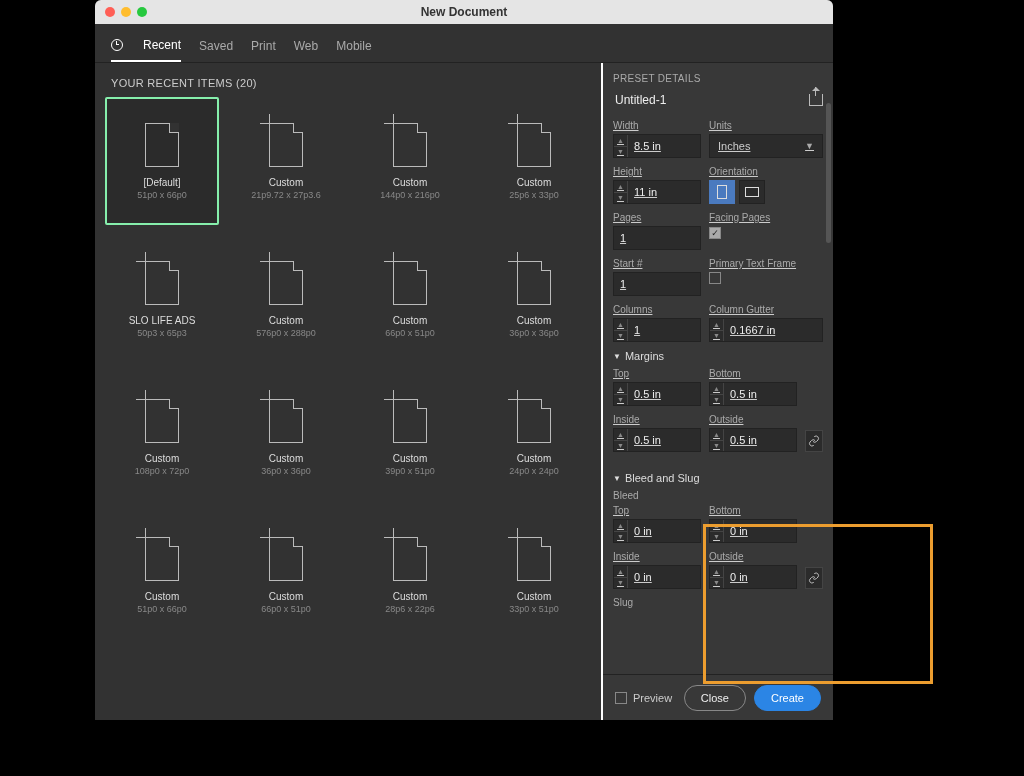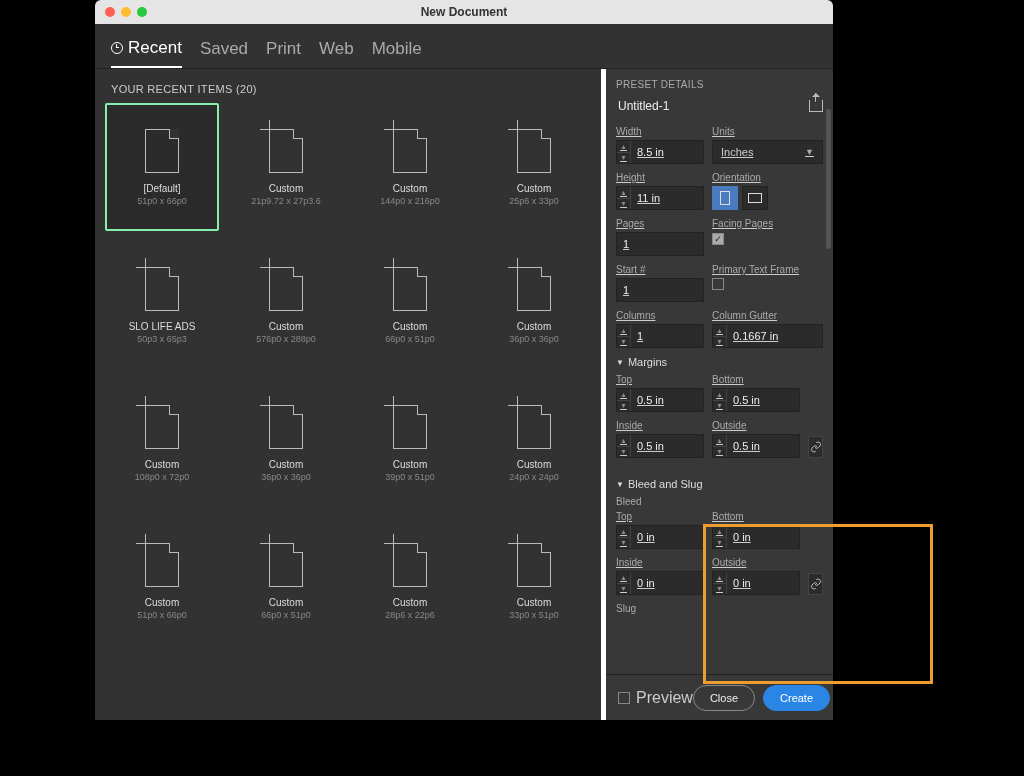--- a/index.html
+++ b/index.html
@@ -11,7 +11,7 @@
   .t-red { background: #ff5f56; } .t-yel { background: #ffbd2e; } .t-grn { background: #27c93f; }
   .title { position: absolute; left: 0; right: 0; text-align: center; font-size: 12px; font-weight: 600; color: #333; pointer-events: none; }
   .tabs { display: flex; gap: 18px; padding: 10px 16px 0; border-bottom: 1px solid #222; }
-  .tab { color: #aaa; font-size: 17px; padding: 4px 0 8px; cursor: pointer; display: flex; align-items: center; gap: 5px; }
+  .tab { color: #aaa; font-size: 12px; padding: 4px 0 8px; cursor: pointer; display: flex; align-items: center; gap: 20px; }
   .tab.active { color: #fff; border-bottom: 2px solid #fff; }
   .clock { width: 12px; height: 12px; border: 1.2px solid currentColor; border-radius: 50%; position: relative; }
   .clock::before { content: ""; position: absolute; width: 3px; height: 1px; background: currentColor; top: 4px; left: 4px; }

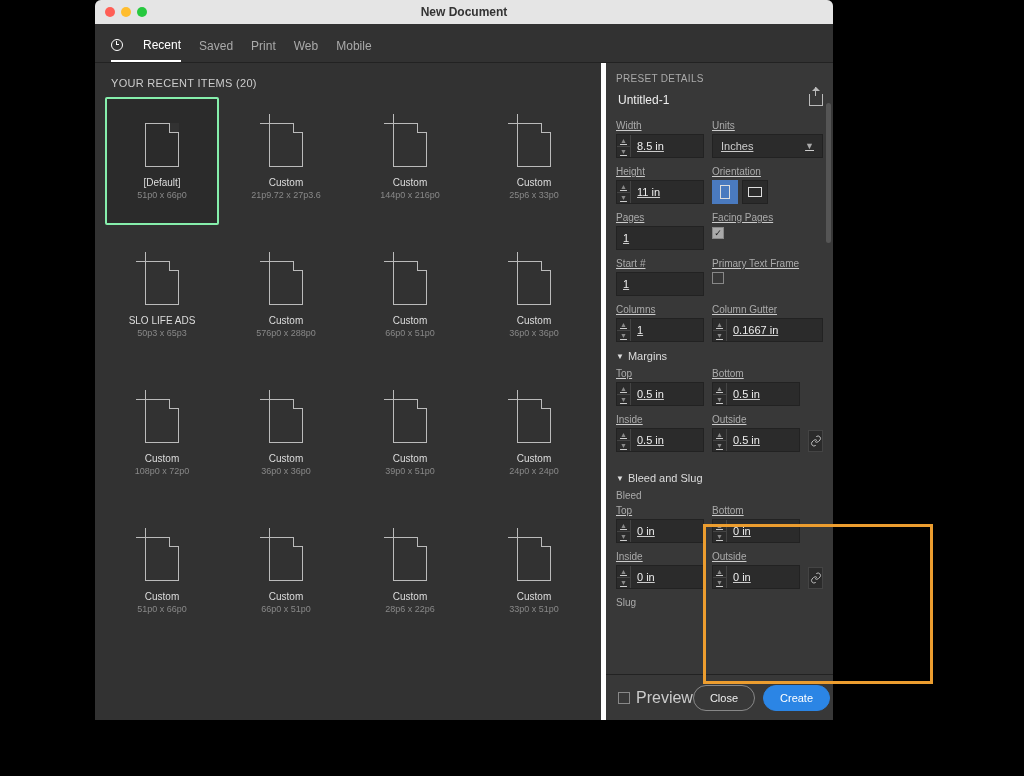--- a/index.html
+++ b/index.html
@@ -37,7 +37,7 @@
   .stockpill input { flex: 1; background: none; border: none; color: #ccc; font-size: 10px; font-style: italic; outline: none; }
   .gobtn { border: 1px solid #888; color: #ddd; background: none; border-radius: 14px; padding: 4px 16px; font-size: 11px; cursor: pointer; }
 
-  .right { width: 232px; background: #383838; border-left: 5px solid #ffffff; overflow-y: auto; padding: 10px 10px 0; position: relative; font-size: 11px; color: #ccc; }
+  .right { width: 232px; background: #383838; border-left: 2px solid #ffffff; overflow-y: auto; padding: 10px 10px 0; position: relative; font-size: 11px; color: #ccc; }
   .right .hdr { font-size: 10px; color: #aaa; letter-spacing: .3px; margin-bottom: 6px; }
   .namerow { display: flex; align-items: center; justify-content: space-between; margin-bottom: 10px; }
   .namerow .pname { color: #eee; font-size: 12px; padding: 3px 2px; }

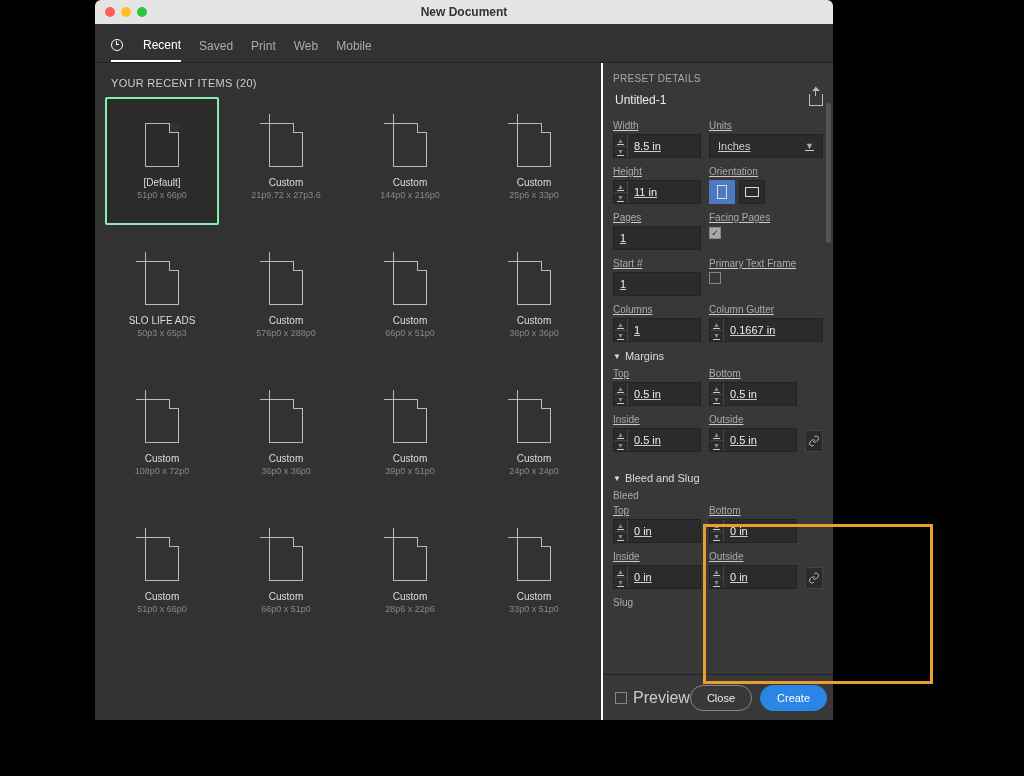--- a/index.html
+++ b/index.html
@@ -68,7 +68,7 @@
   .link-ico svg { stroke: #bbb; }
   .bleed-hl { position: absolute; border: 3px solid #ec9d2f; pointer-events: none; }
   .footer { position: absolute; bottom: 0; left: 0; right: 0; height: 46px; background: #383838; border-top: 1px solid #222; display: flex; align-items: center; justify-content: space-between; padding: 0 12px; }
-  .footer .prev { display: flex; align-items: center; gap: 6px; color: #ccc; font-size: 16px; }
+  .footer .prev { display: flex; align-items: center; gap: 6px; color: #ccc; font-size: 11px; }
   .btns { display: flex; gap: 8px; }
   .btn { border-radius: 14px; padding: 6px 16px; font-size: 11px; cursor: pointer; border: 1px solid #888; background: none; color: #eee; }
   .btn.primary { background: #2b85e5; border-color: #2b85e5; color: #fff; }

